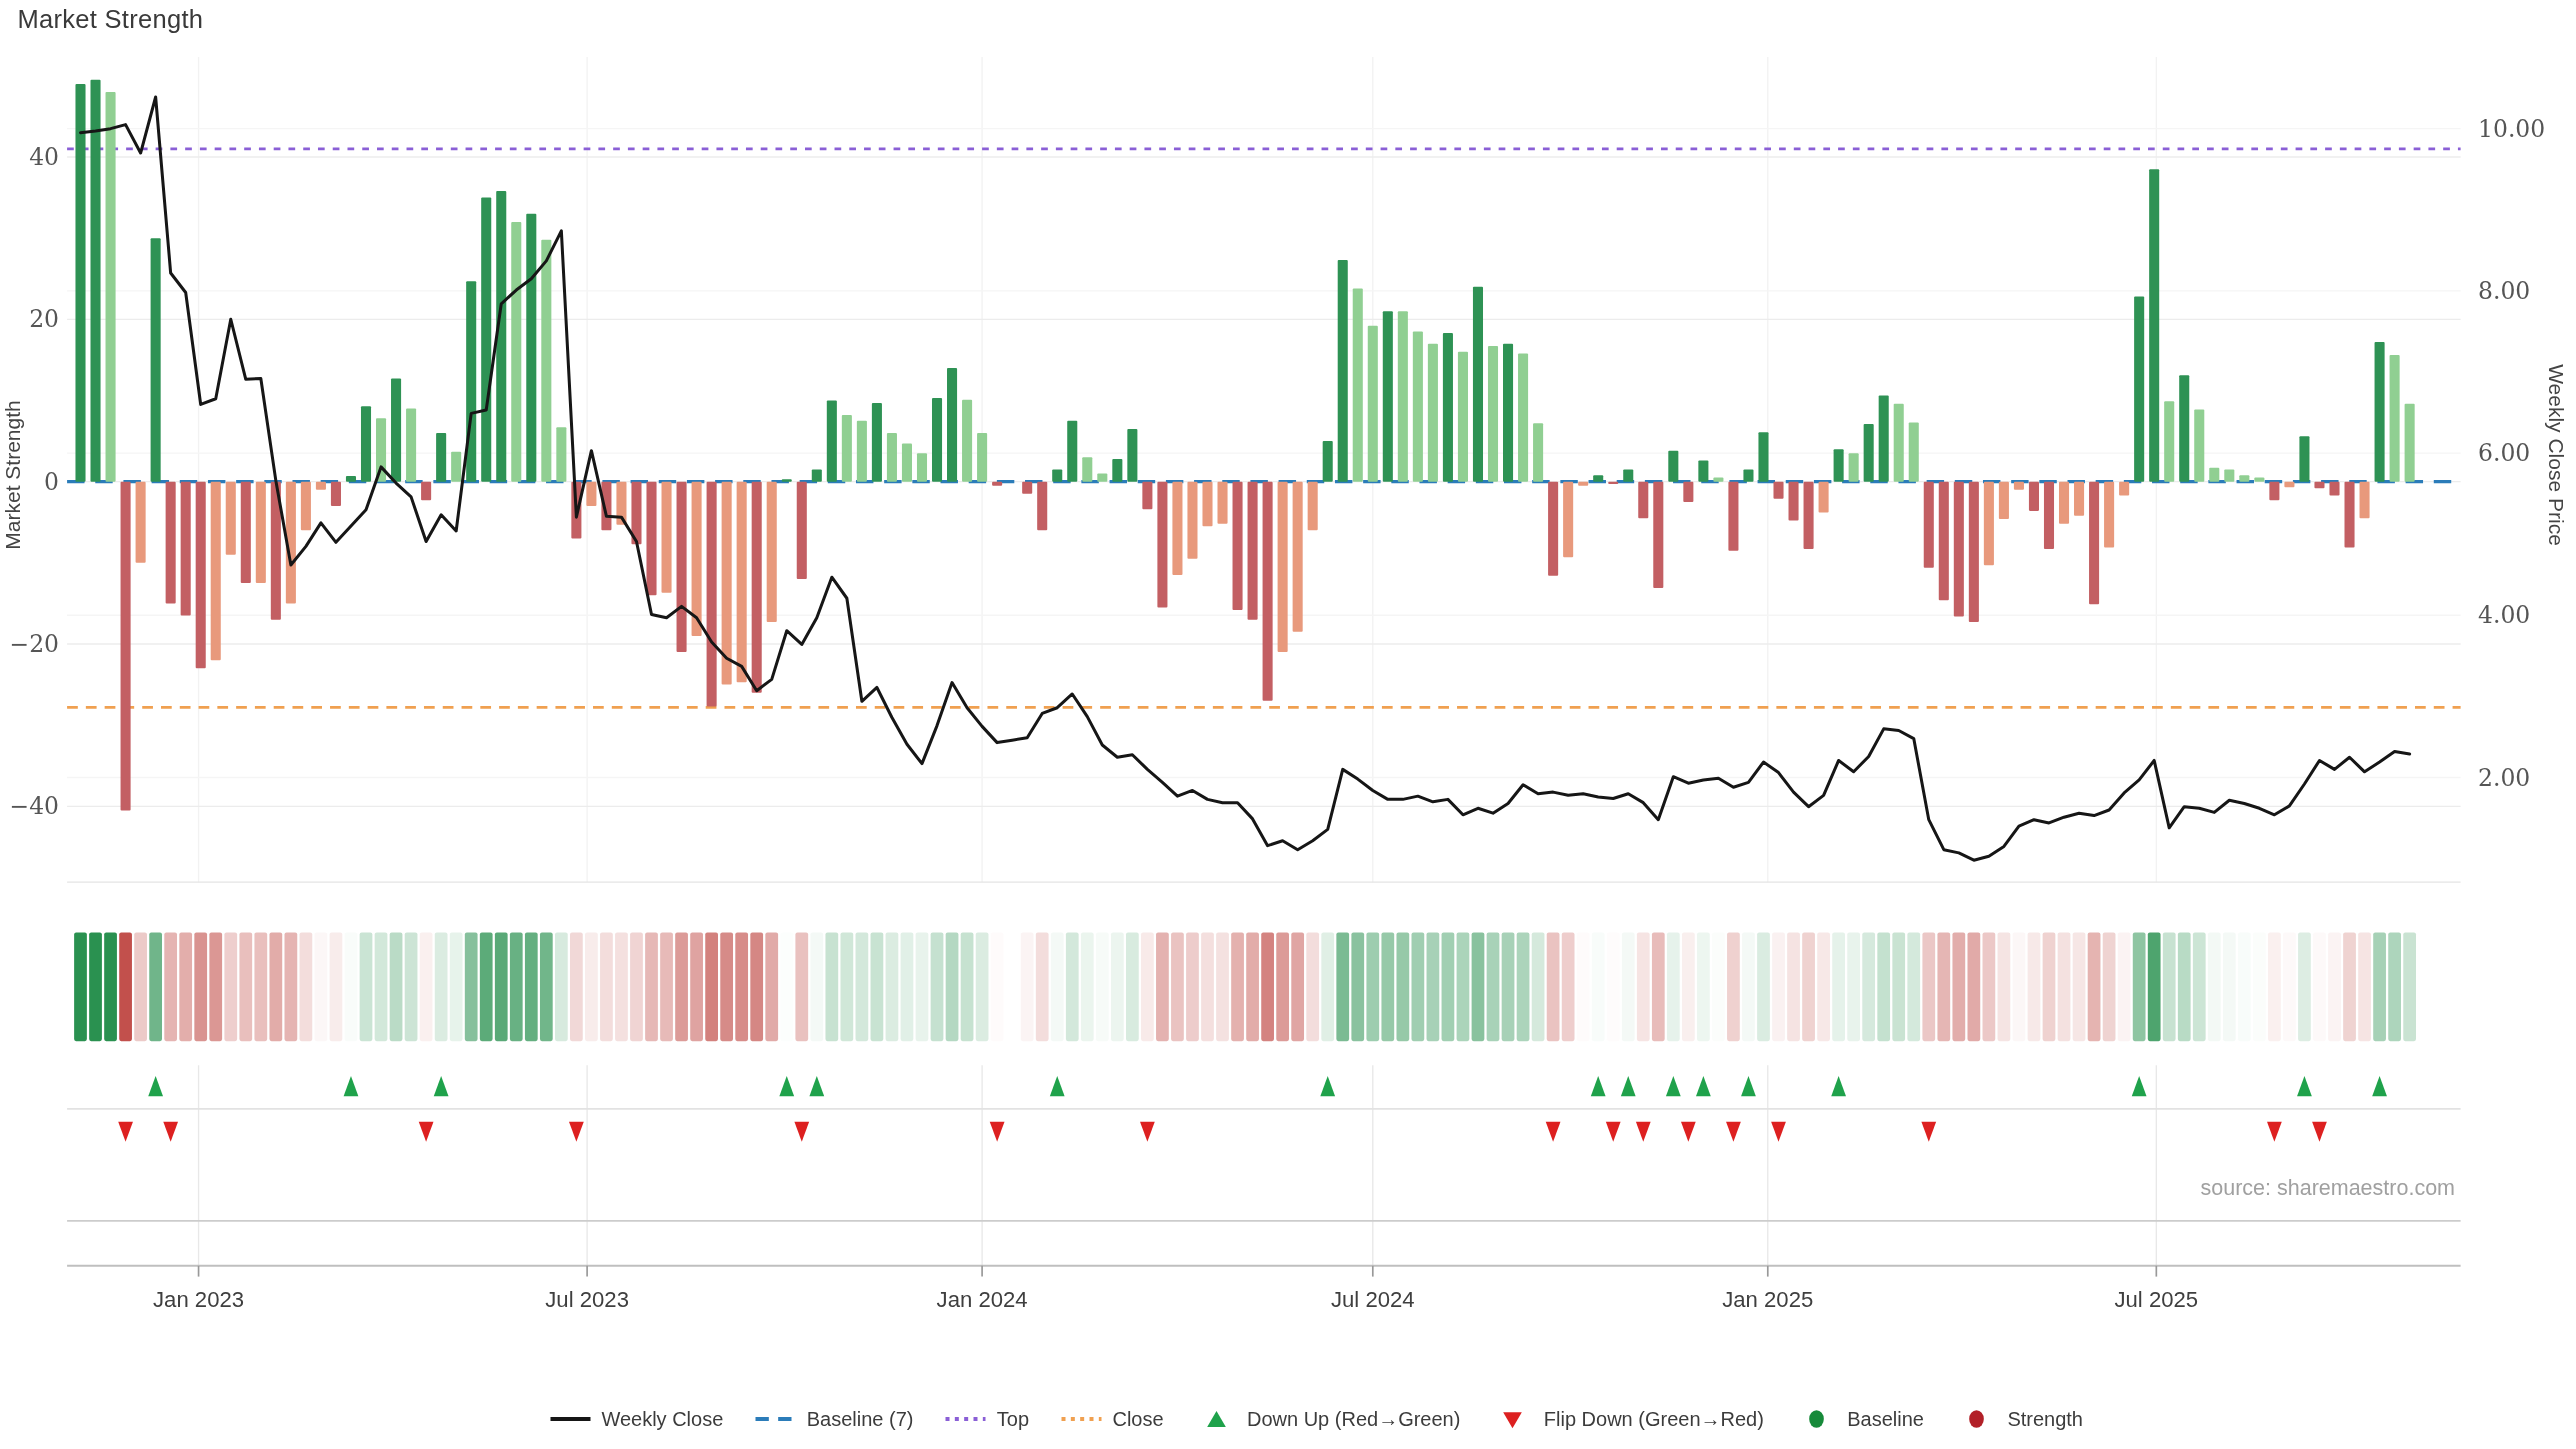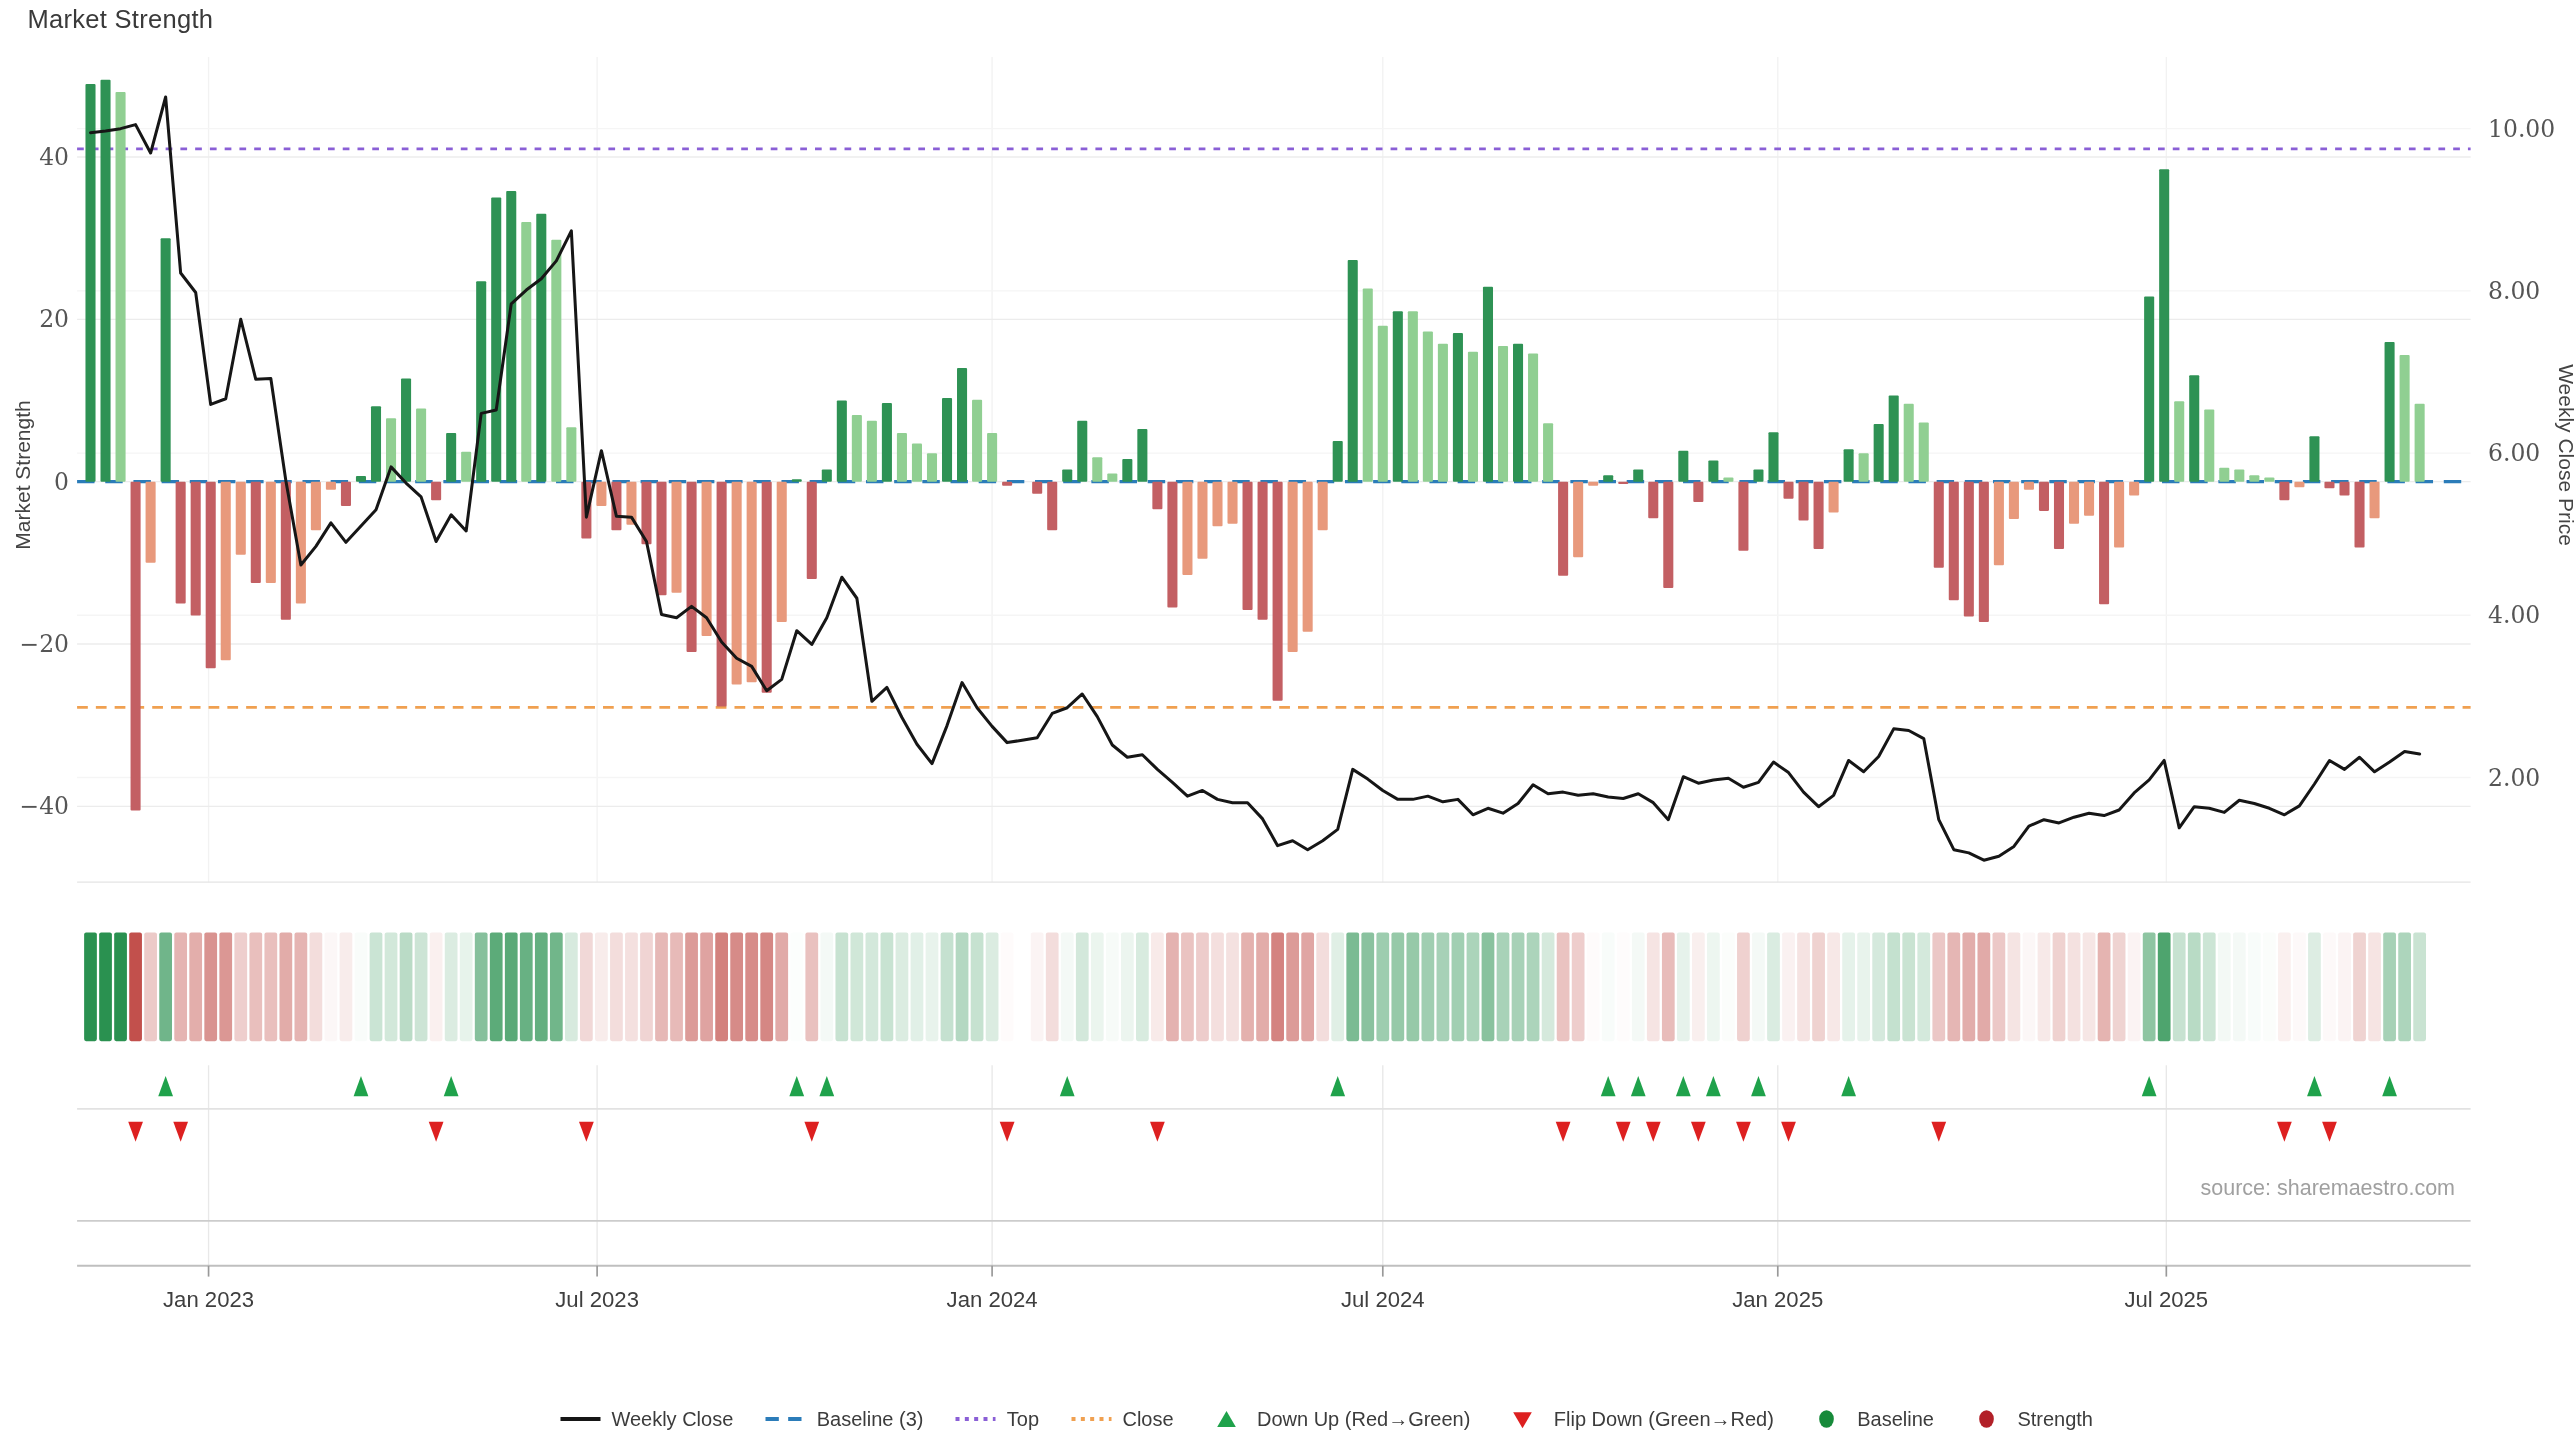--- a/index.html
+++ b/index.html
@@ -5,7 +5,7 @@
   html,body{margin:0;padding:0;background:#ffffff;}
   body{width:2576px;height:1449px;overflow:hidden;position:relative;
        font-family:"Liberation Sans",sans-serif;}
-  .stage{position:absolute;inset:0;background:#fff;margin-left:10px;}
+  .stage{position:absolute;inset:0;background:#fff;}
   .title{position:absolute;left:17.4px;top:5.4px;font-size:25.5px;color:#3a3a3a;letter-spacing:0.3px;}
   .ytitle{position:absolute;font-size:21px;color:#444;white-space:nowrap;}
   .ytitle.left{left:-101px;top:463px;width:228px;text-align:center;transform:rotate(-90deg);}

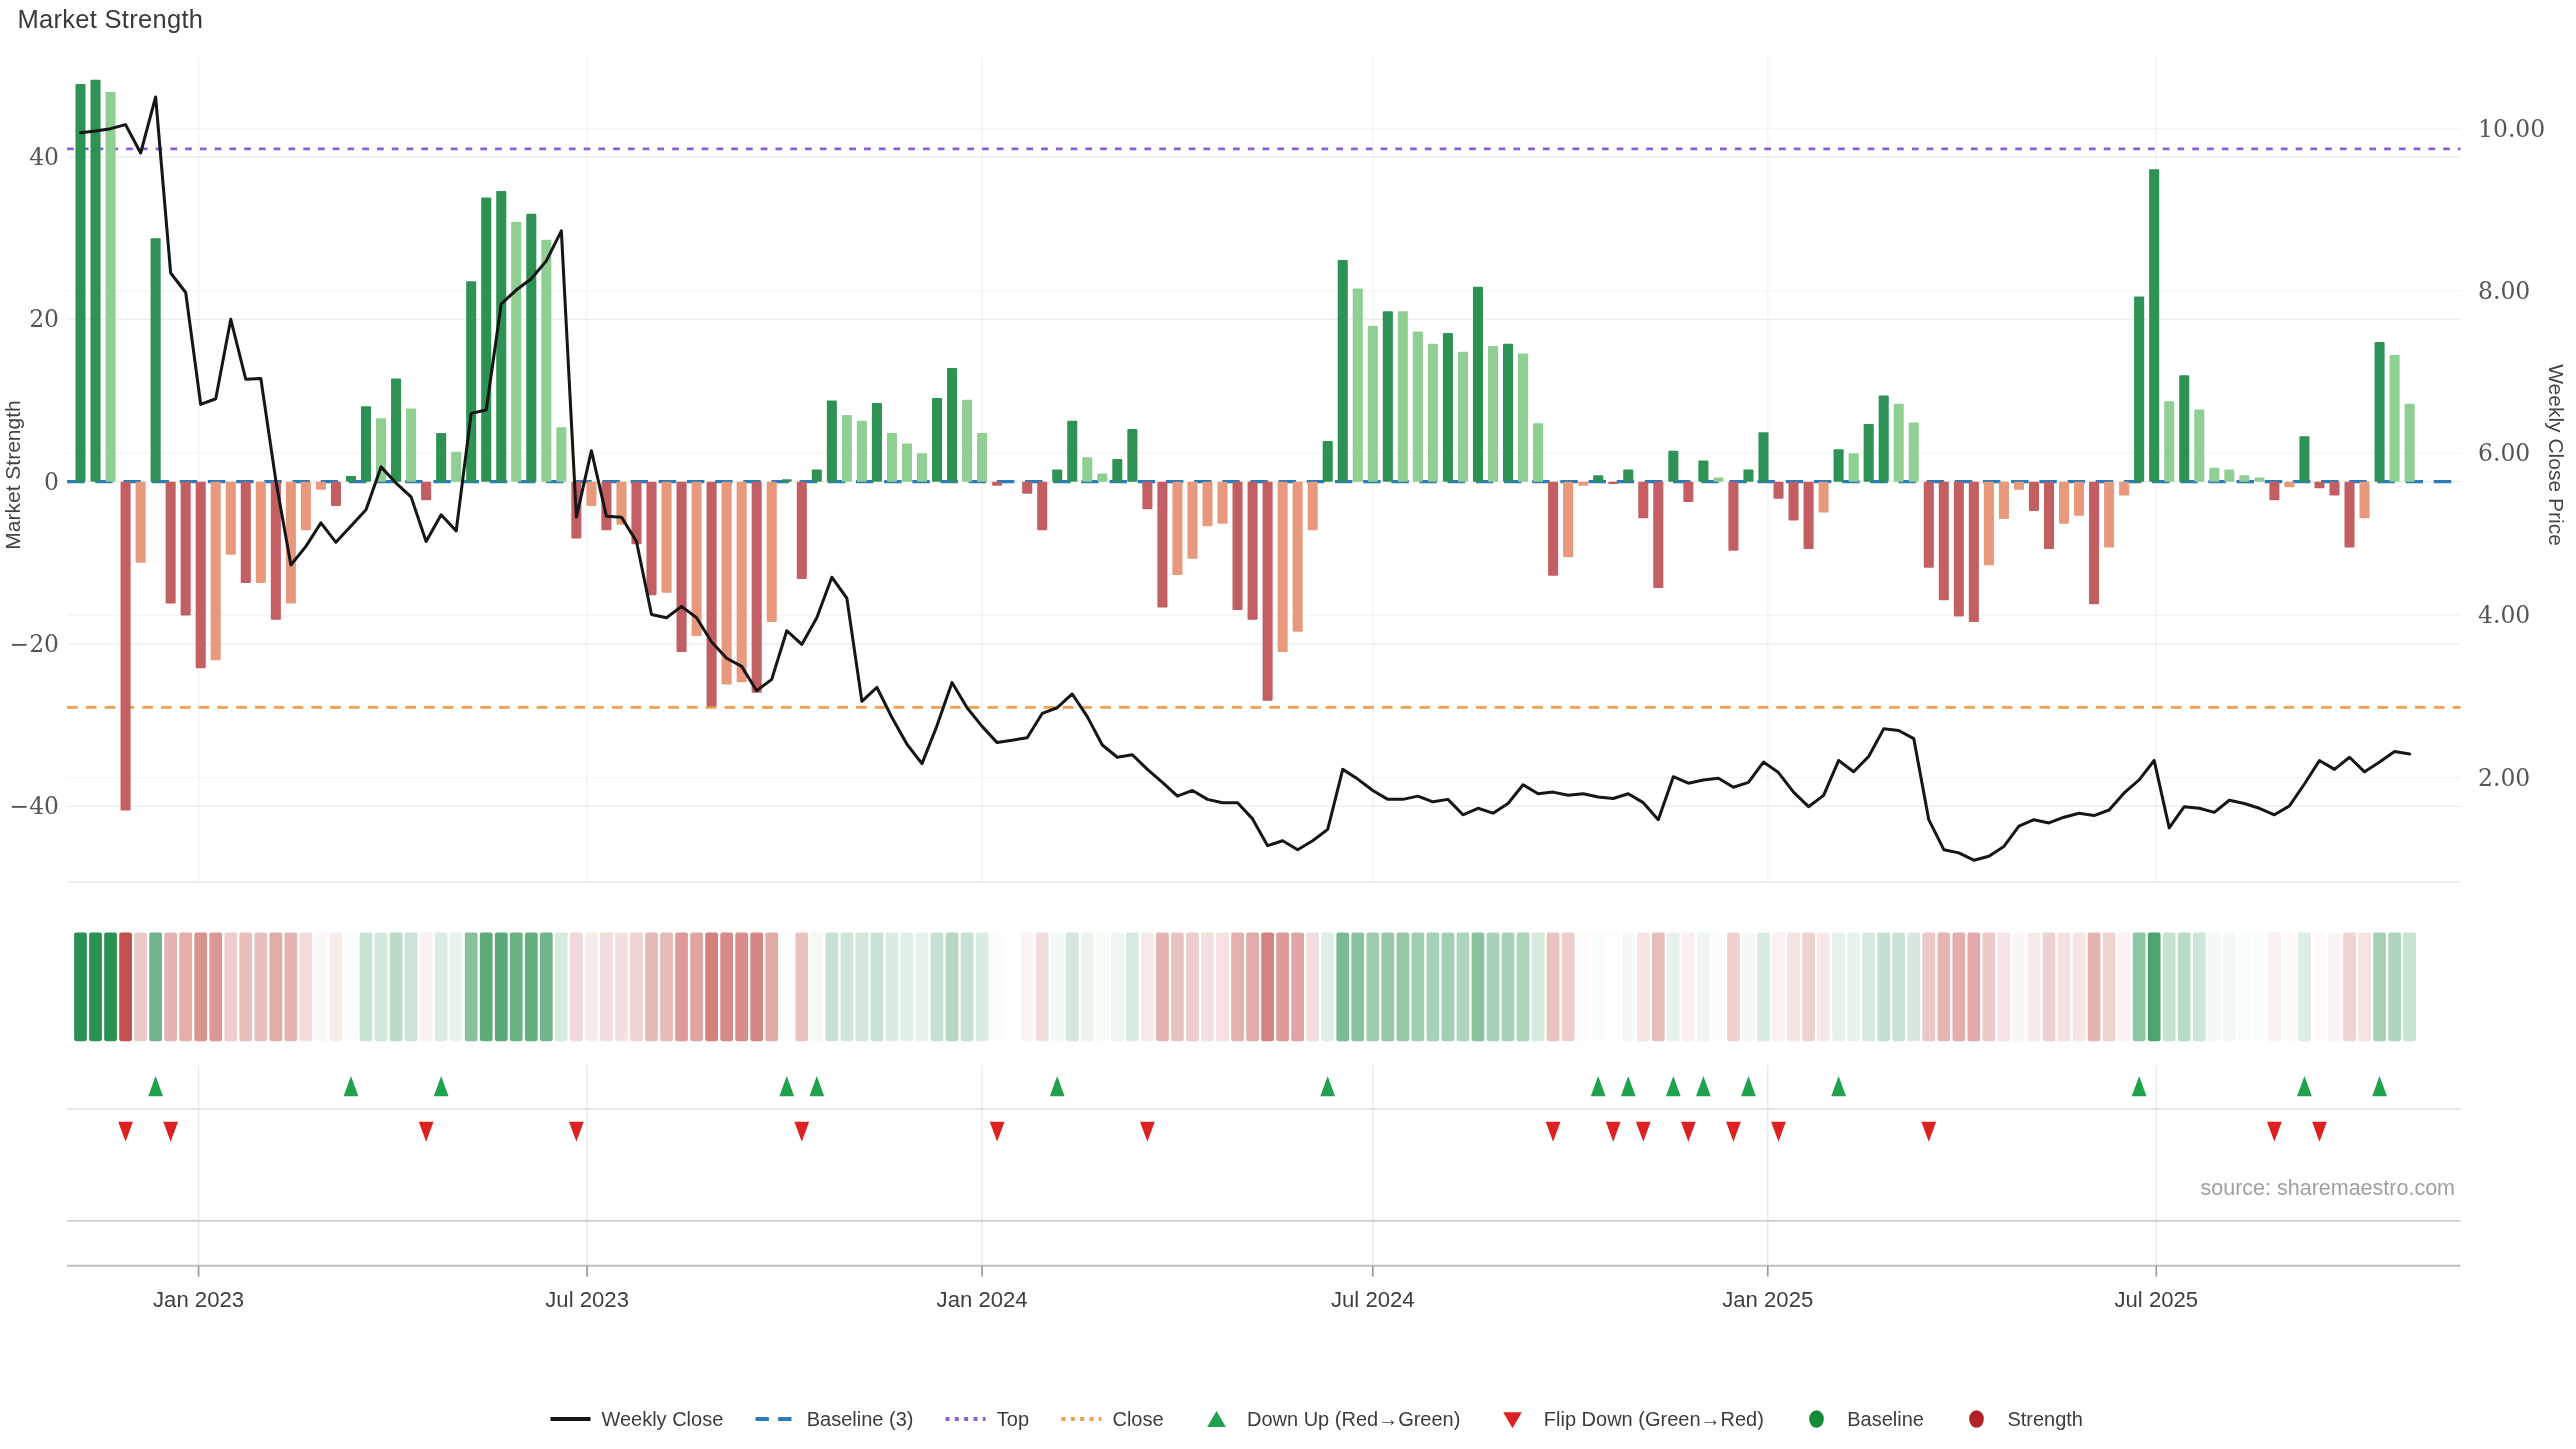--- a/index.html
+++ b/index.html
@@ -433,7 +433,7 @@
         <svg width="43" height="24" viewBox="0 0 64 36">
           <line x1="2" y1="18" x2="62" y2="18" stroke="#2b7cb9" stroke-width="6" stroke-dasharray="20 14"></line>
         </svg>
-        <span>Baseline (3)</span>
+        <span>Baseline (7)</span>
       </div>
       <div class="legend-item">
         <svg width="43" height="24" viewBox="0 0 64 36">

